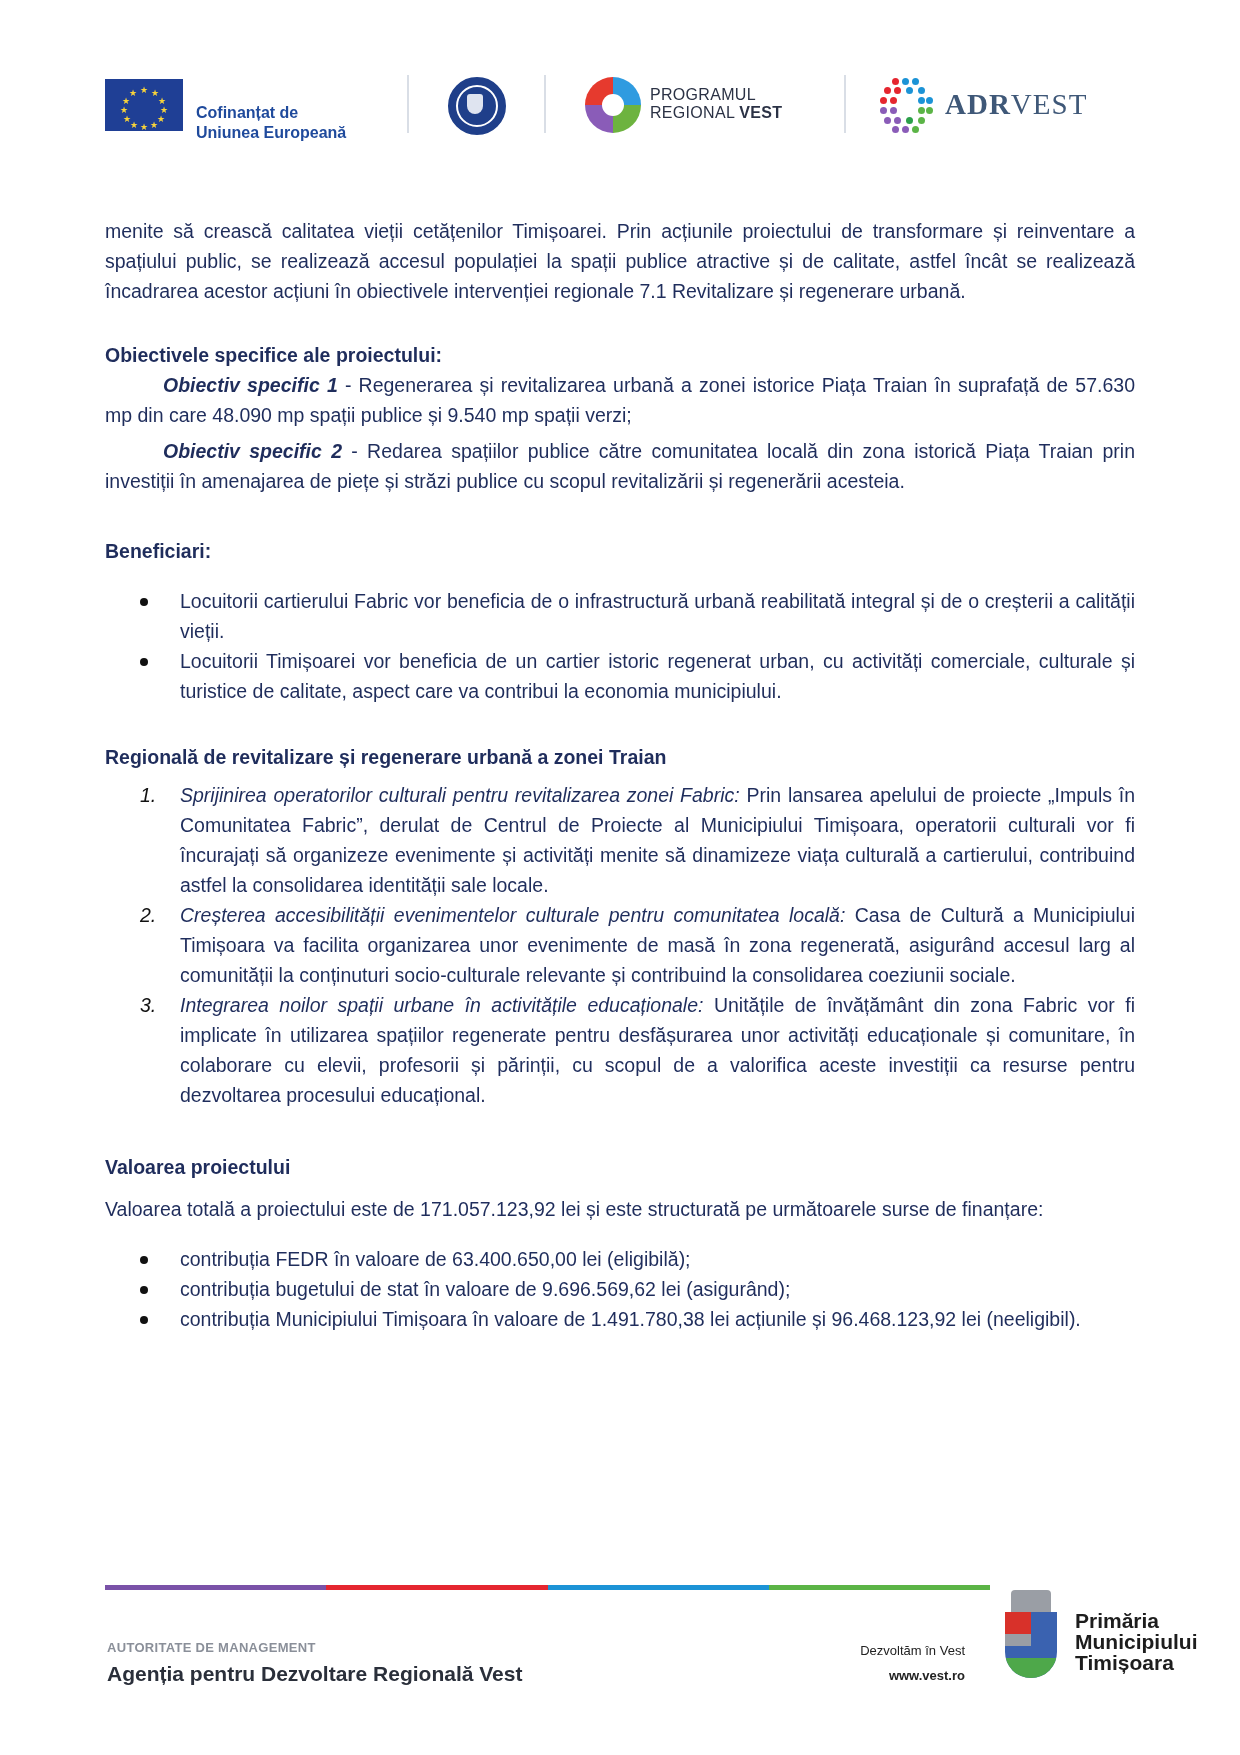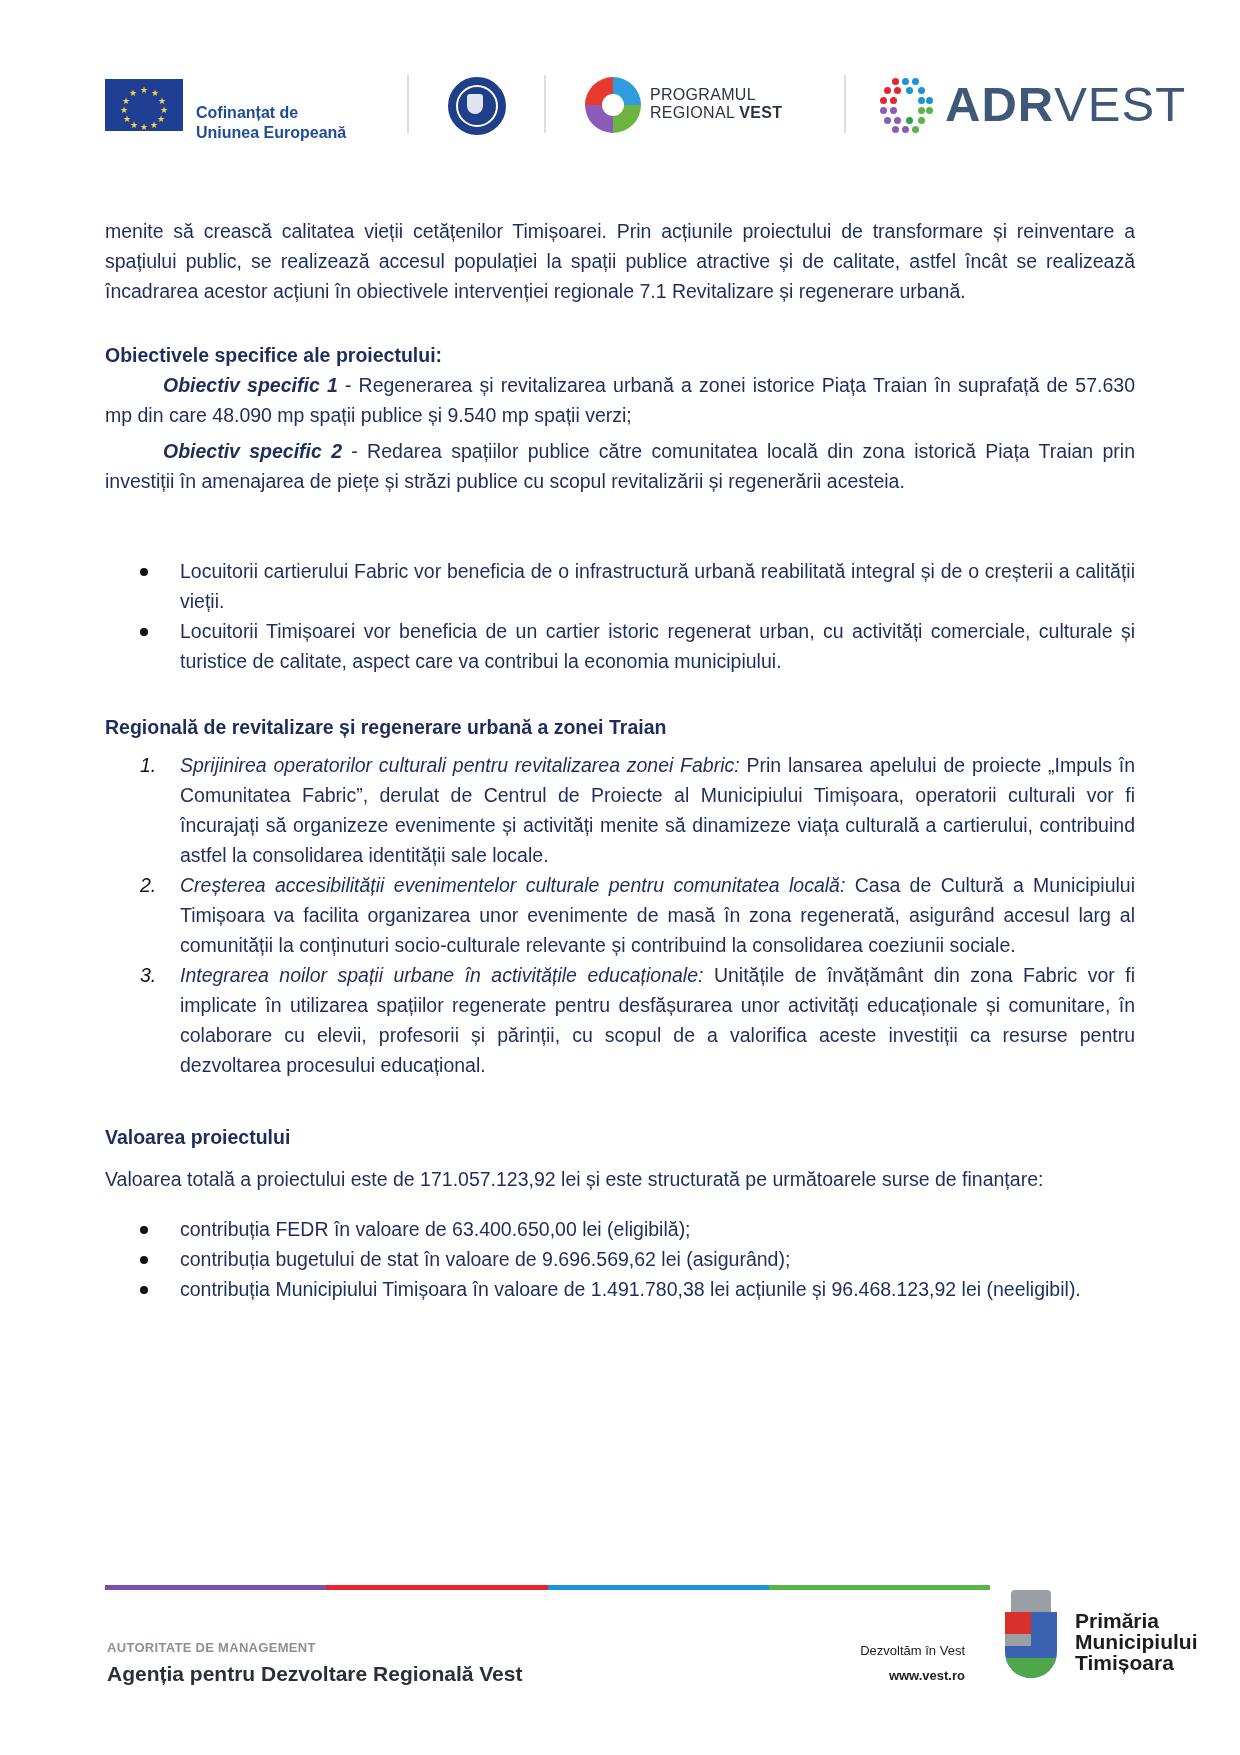--- a/index.html
+++ b/index.html
@@ -22,7 +22,7 @@
   .pr-text b { font-weight:bold; }
   .adr-dots { position:absolute; left:880px; top:78px; width:52px; height:56px; }
   .adr-dots i { position:absolute; width:7px; height:7px; border-radius:50%; }
-  .adr-text { position:absolute; left:945px; top:80px; font-size:49px; color:#3f5878; letter-spacing:1px; line-height:48px; }
+  .adr-text { position:absolute; left:945px; top:80px; font-size:29px; color:#3f5878; letter-spacing:1px; line-height:48px;font-family:Liberation Serif, serif; }
   .adr-text b { font-weight:bold; }
 
   .content { position:absolute; left:105px; top:216px; width:1030px; font-size:19.5px; line-height:30px; color:#1f2d5c; }

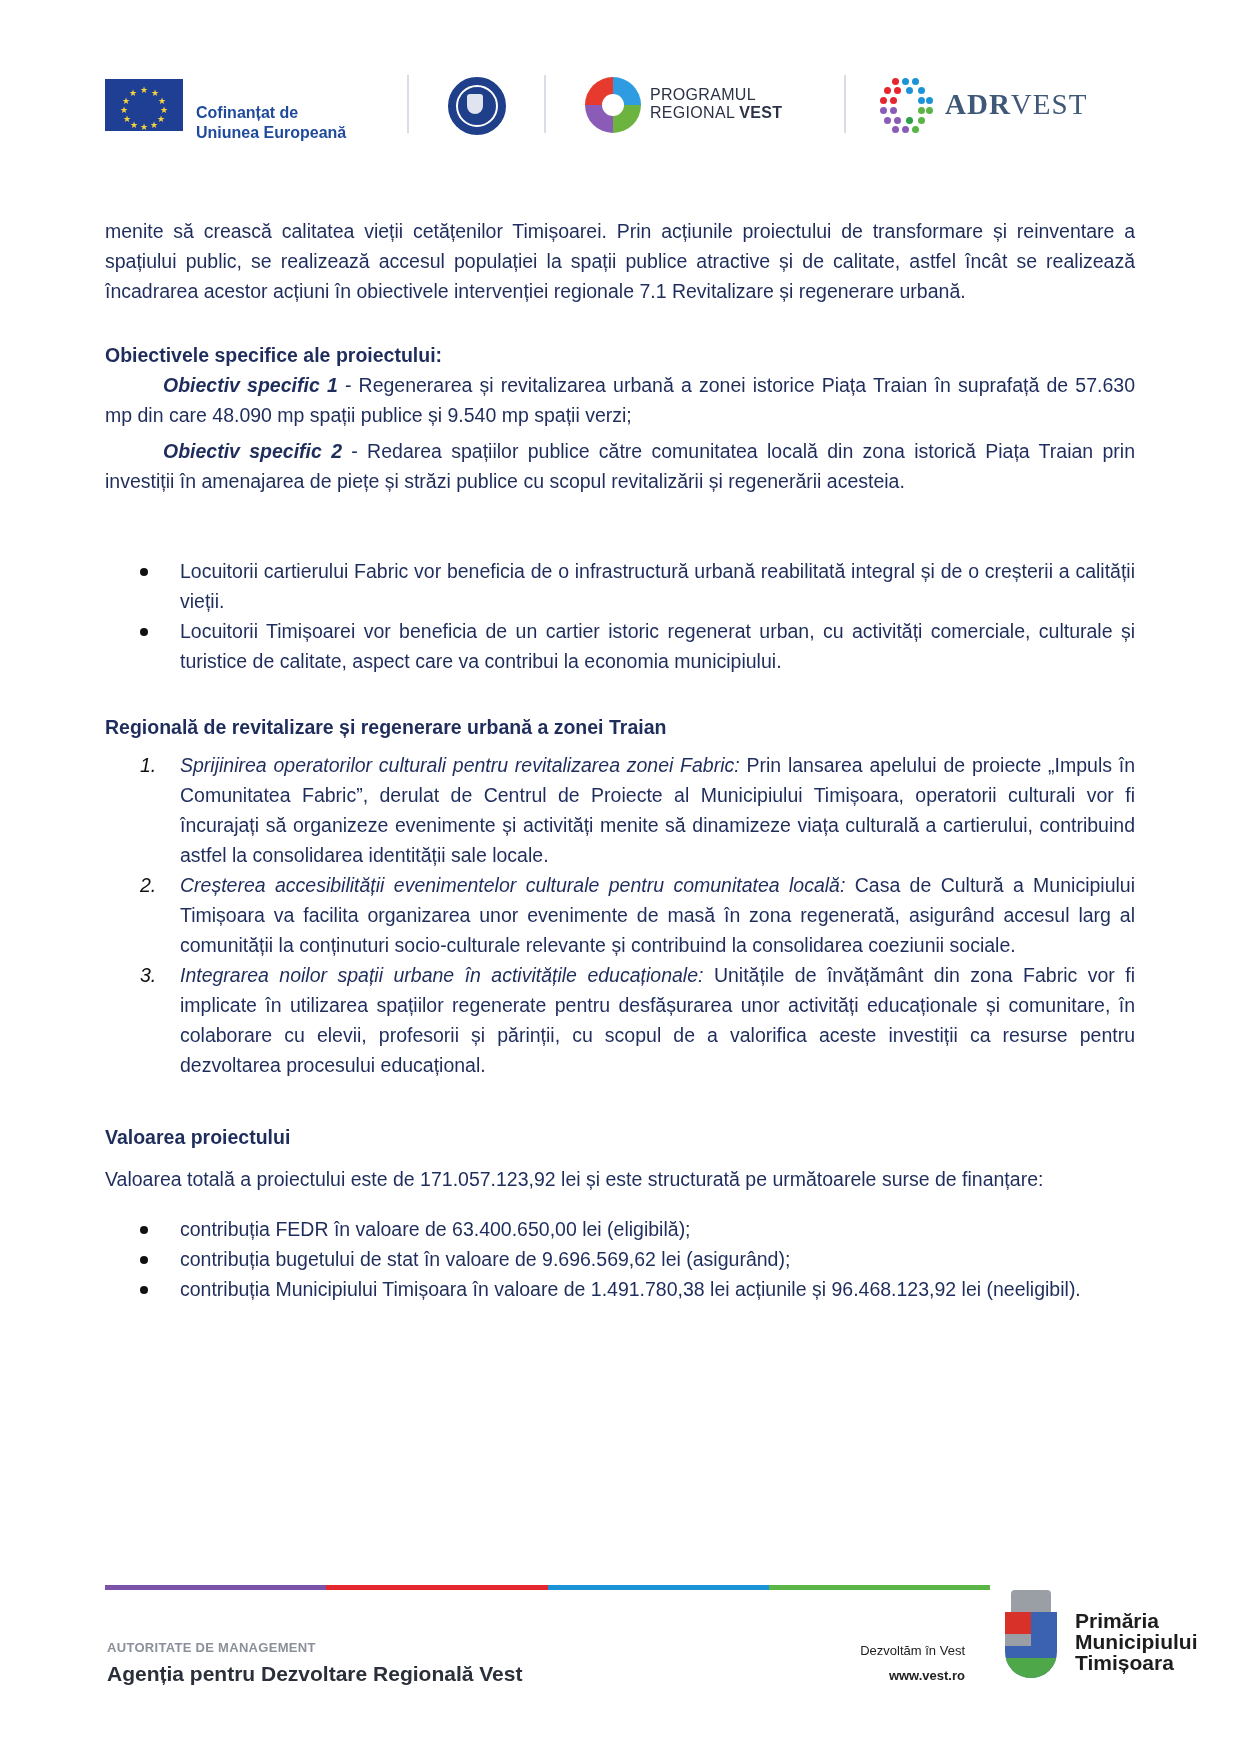--- a/index.html
+++ b/index.html
@@ -126,6 +126,7 @@
   <p class="ind"><span class="bi">Obiectiv specific 2</span><span> - Redarea spațiilor publice către comunitatea locală din zona istorică Piața Traian prin investiții în amenajarea de piețe și străzi publice cu scopul revitalizării și regenerării acesteia.</span></p>
 
   <div style="height:40px"></div>
+  <p class="h">Beneficiari:</p>
   <div style="height:20px"></div>
   <ul class="bullets">
     <li><span class="dot"></span><span>Locuitorii cartierului Fabric vor beneficia de o infrastructură urbană reabilitată integral și de o creșterii a calității vieții.</span></li>

